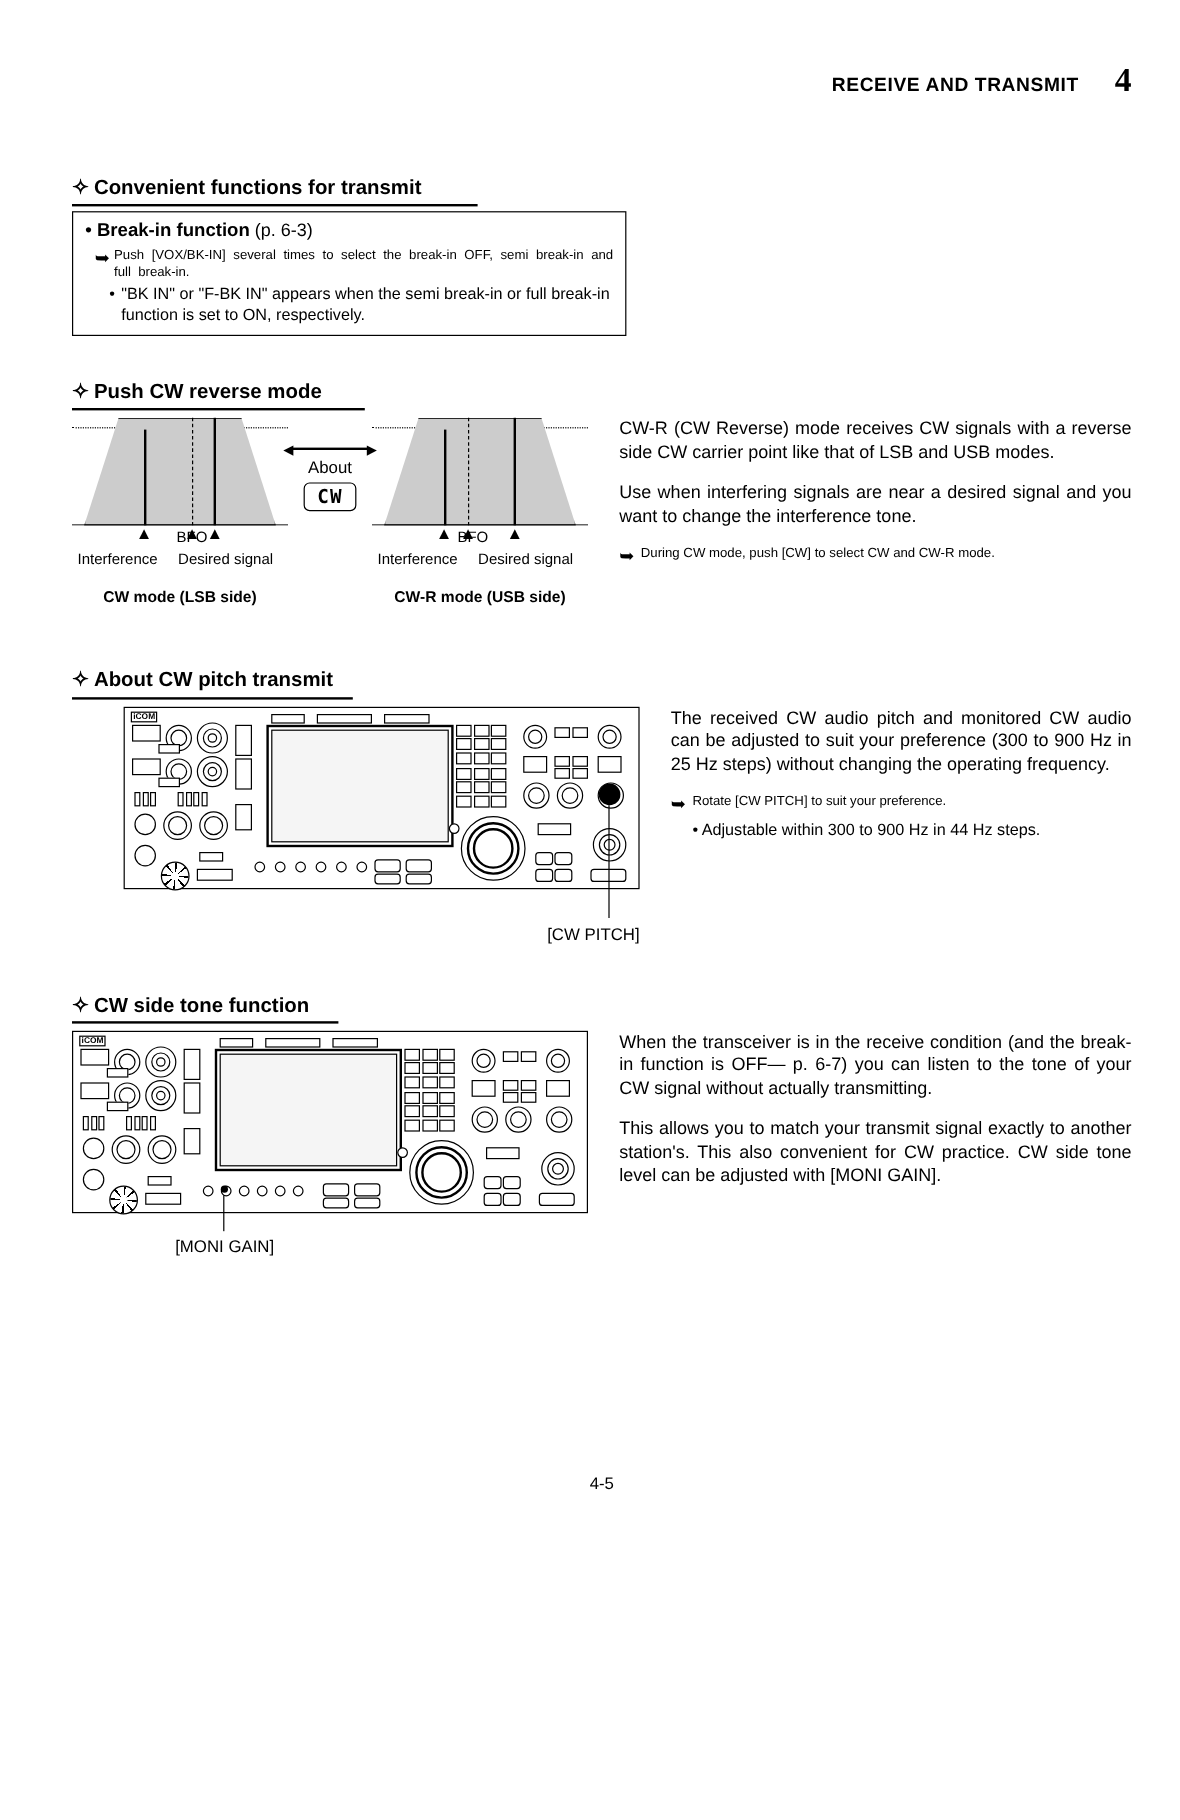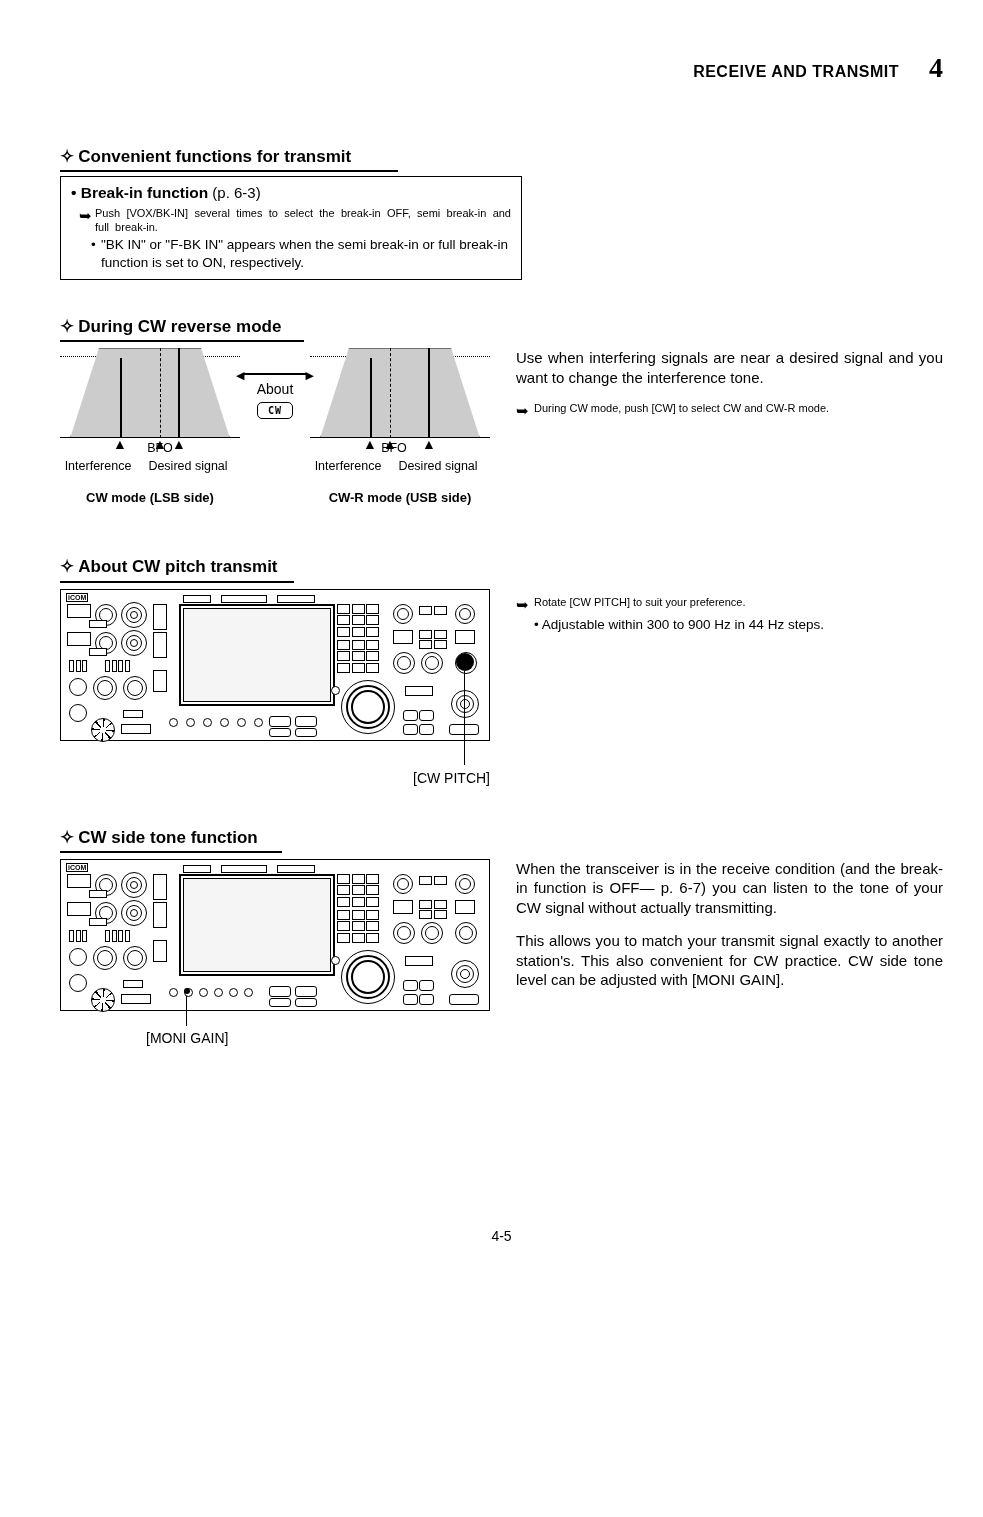--- a/index.html
+++ b/index.html
@@ -456,7 +456,7 @@
 
 <div class="section-spacer"></div>
 <div class="section-head" style="width:244px;">
-  <span class="diamond">✧</span><span>During CW reverse mode</span>
+  <span class="diamond">✧</span><span>Push CW reverse mode</span>
 </div>
 <div class="two-col">
   <div class="col-left">

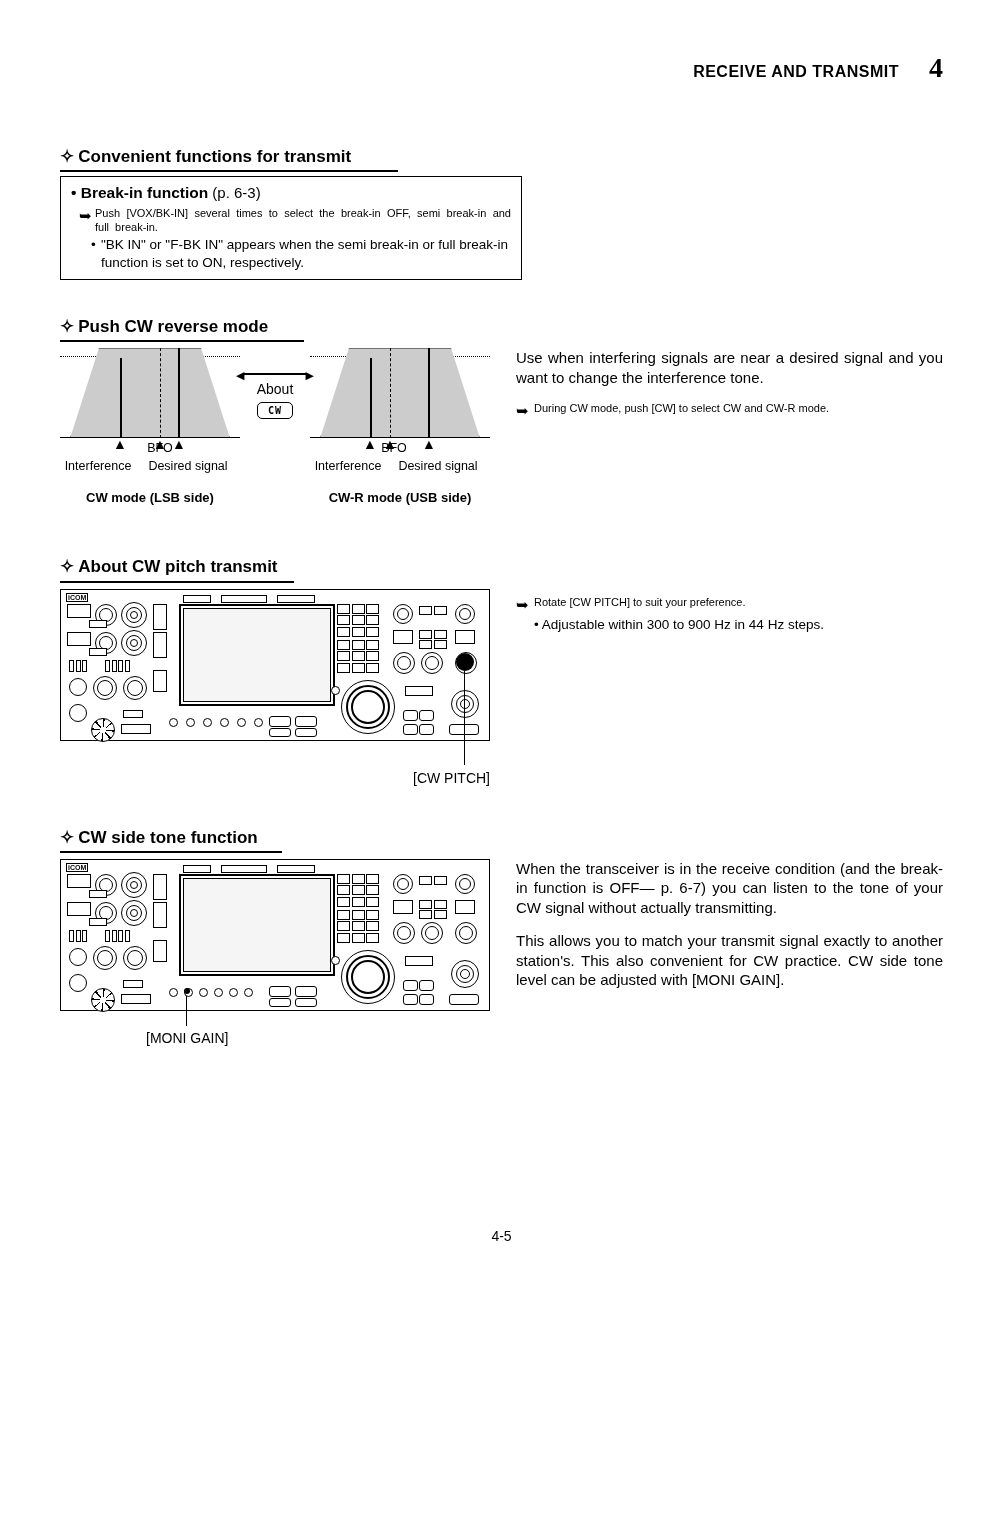--- a/index.html
+++ b/index.html
@@ -517,6 +517,7 @@
     </div>
   </div>
   <div class="col-right">
+    <div class="right-para">CW-R (CW Reverse) mode receives CW signals with a reverse side CW carrier point like that of LSB and USB modes.</div>
     <div class="right-para">Use when interfering signals are near a desired signal and you want to change the interference tone.</div>
     <div class="right-arrow">
       <span class="arrow-sym">➥</span>

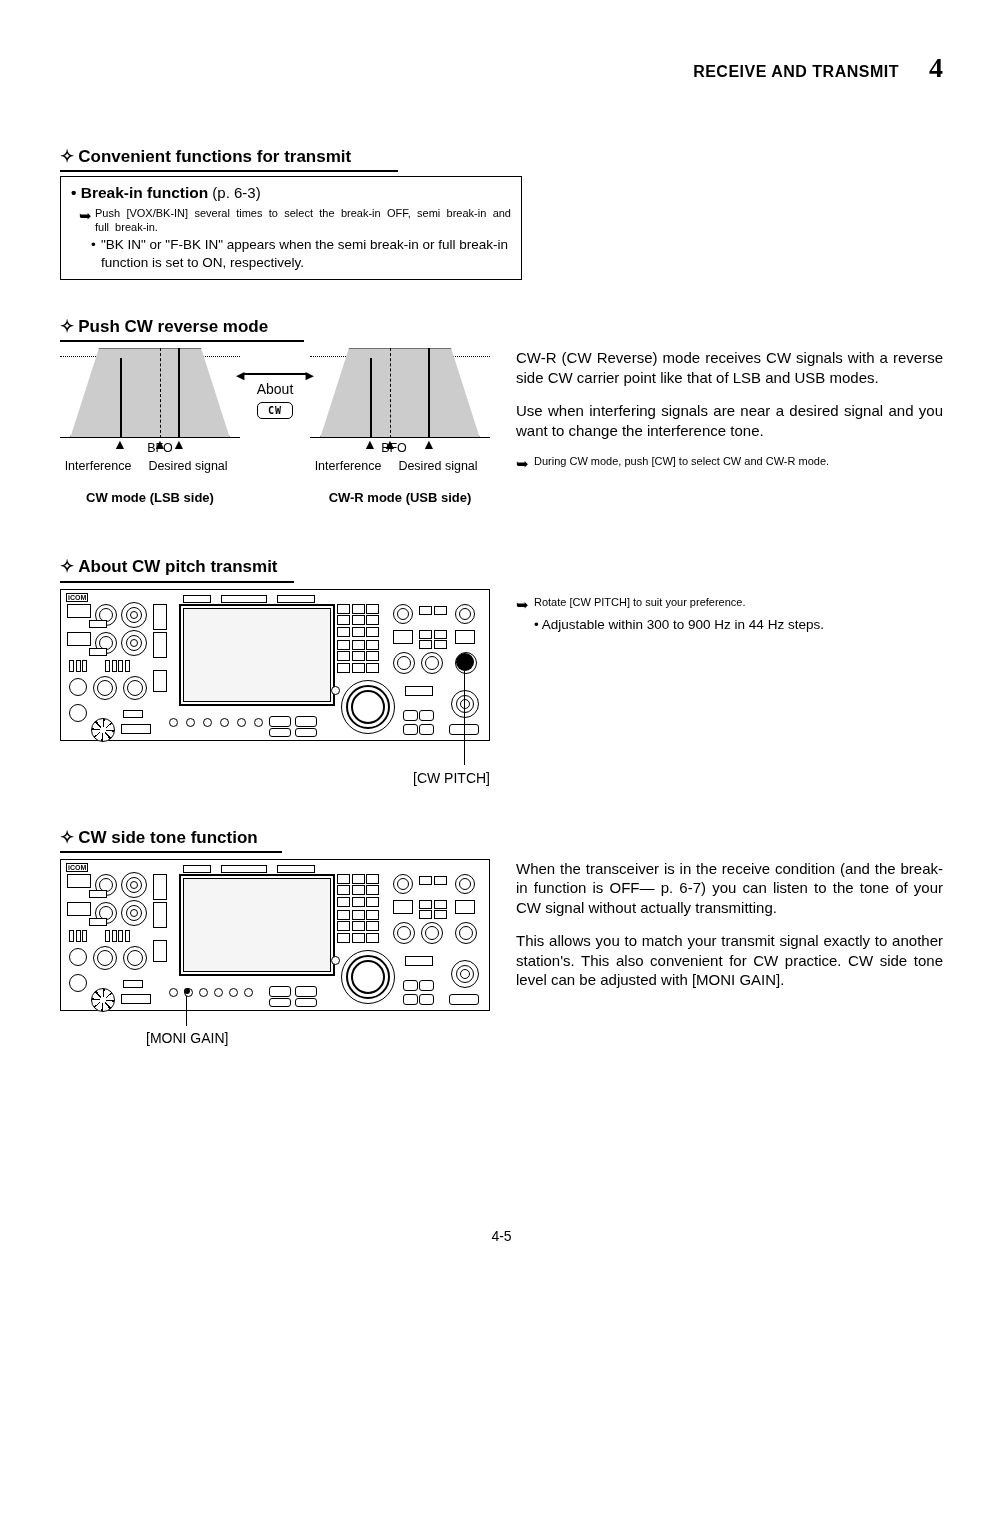--- a/index.html
+++ b/index.html
@@ -234,7 +234,7 @@
     border-radius: 5px;
     padding: 1px 10px 1px 10px;
     font-family: monospace;
-    font-size: 10px;
+    font-size: 16px;
     font-weight: bold;
     letter-spacing: 1px;
     background: #fff;

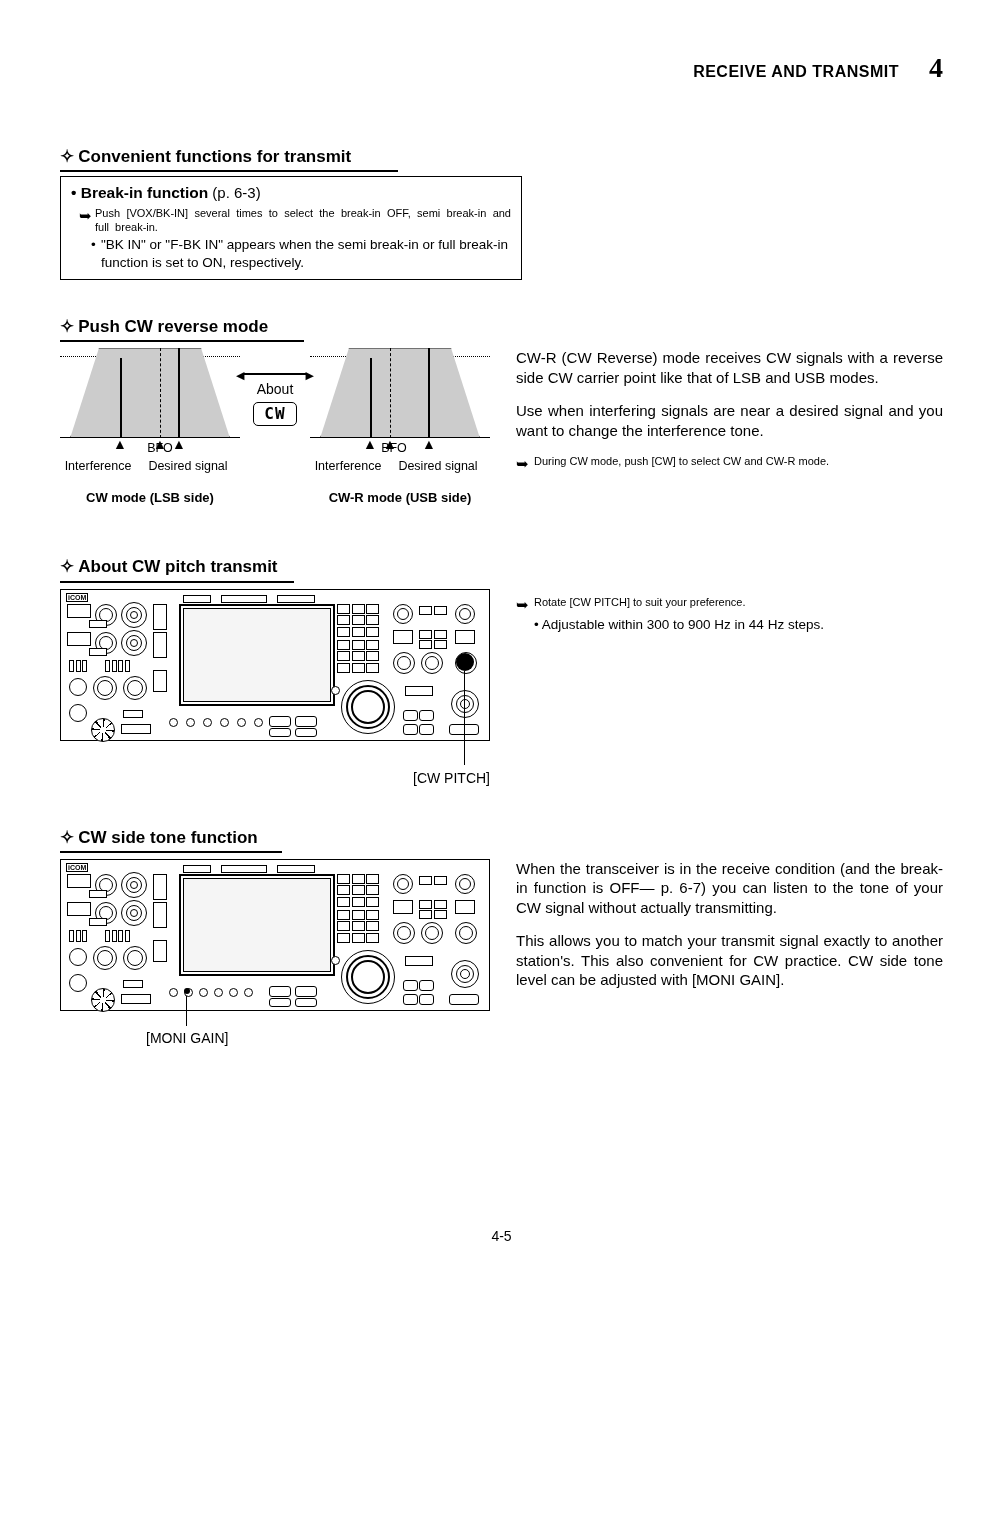--- a/index.html
+++ b/index.html
@@ -658,6 +658,7 @@
     <div class="callout" style="text-align:right; padding-right:0px; margin-top:28px;">[CW PITCH]</div>
   </div>
   <div class="col-right">
+    <div class="right-para">The received CW audio pitch and monitored CW audio can be adjusted to suit your preference (300 to 900 Hz in 25 Hz steps) without changing the operating frequency.</div>
     <div class="right-arrow">
       <span class="arrow-sym">➥</span>
       <span class="arrow-text">Rotate [CW PITCH] to suit your preference.</span>

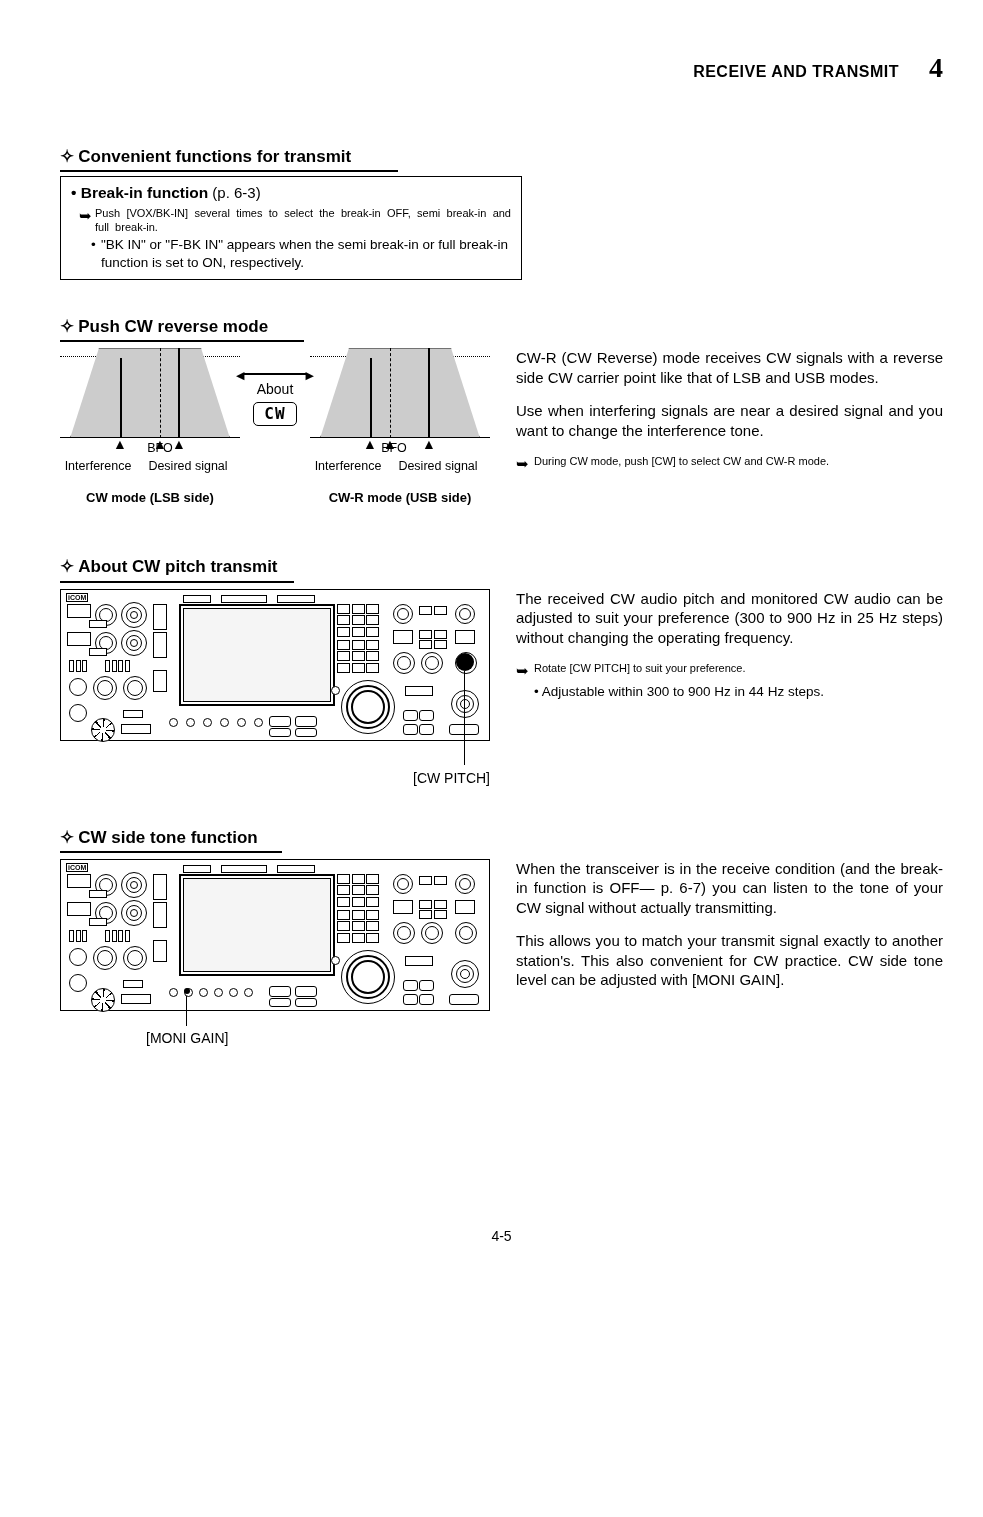--- a/index.html
+++ b/index.html
@@ -531,7 +531,7 @@
   <span class="diamond">✧</span><span>About CW pitch transmit</span>
 </div>
 <div class="two-col">
-  <div class="col-left" style="position:relative;">
+  <div class="col-left" style="position:relative;margin-left:43px;">
     <div class="radio-box">
       <span class="radio-brand">iCOM</span>
 

